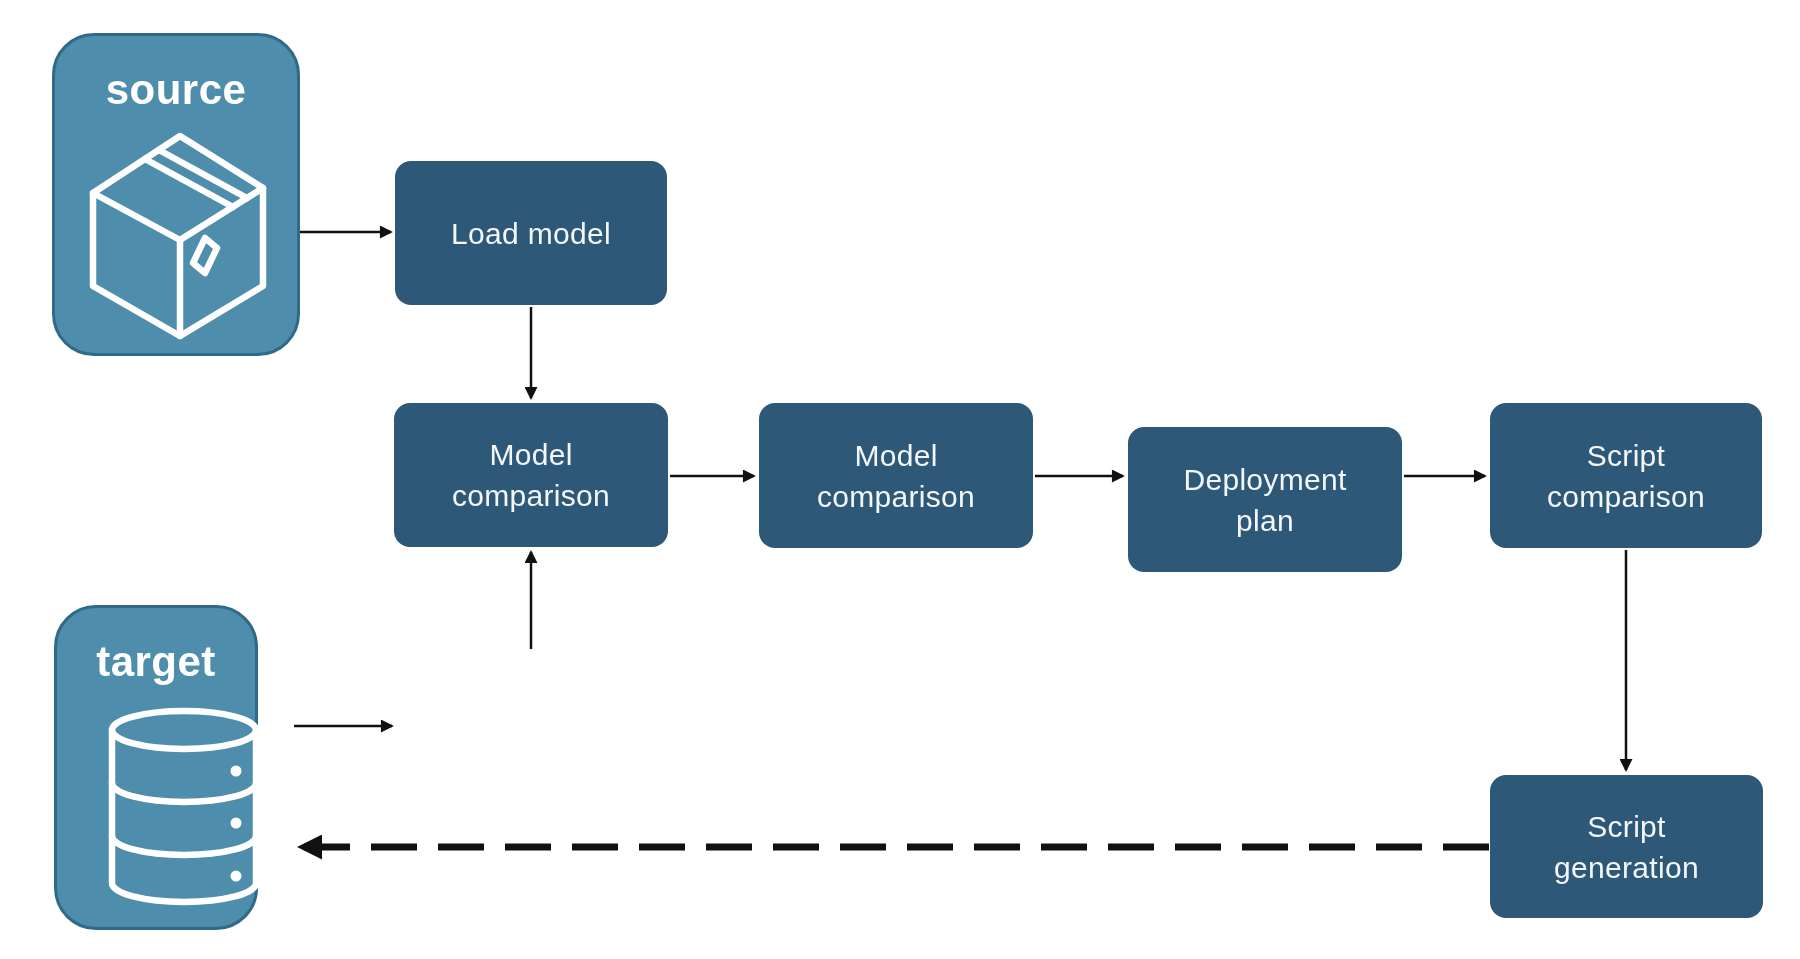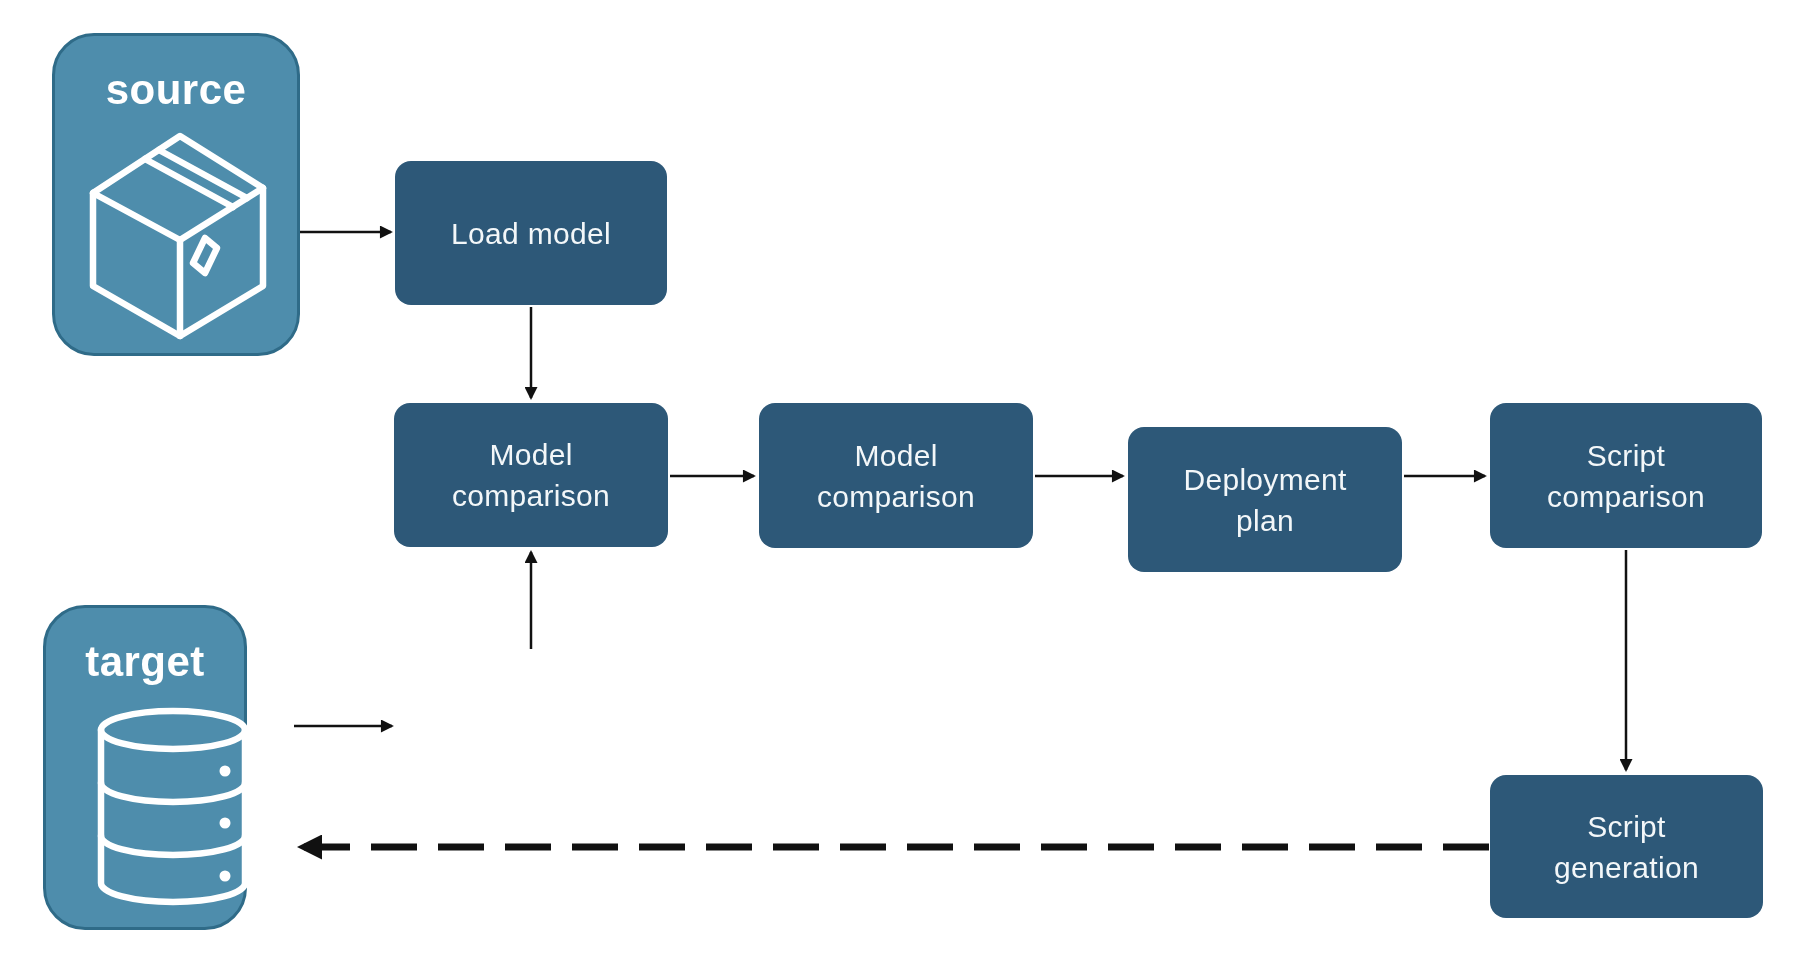--- a/index.html
+++ b/index.html
@@ -66,7 +66,7 @@
     </svg>
   </div>
 
-  <div class="entity" style="left:43px; top:605px; width:204px; height:325px;">
+  <div class="entity" style="left:54px; top:605px; width:204px; height:325px;">
     <div class="entity-label">target</div>
     <svg class="entity-icon" style="top:85px;" width="248" height="230" viewBox="0 0 248 230">
       <ellipse cx="127" cy="37" rx="72" ry="19"></ellipse>

